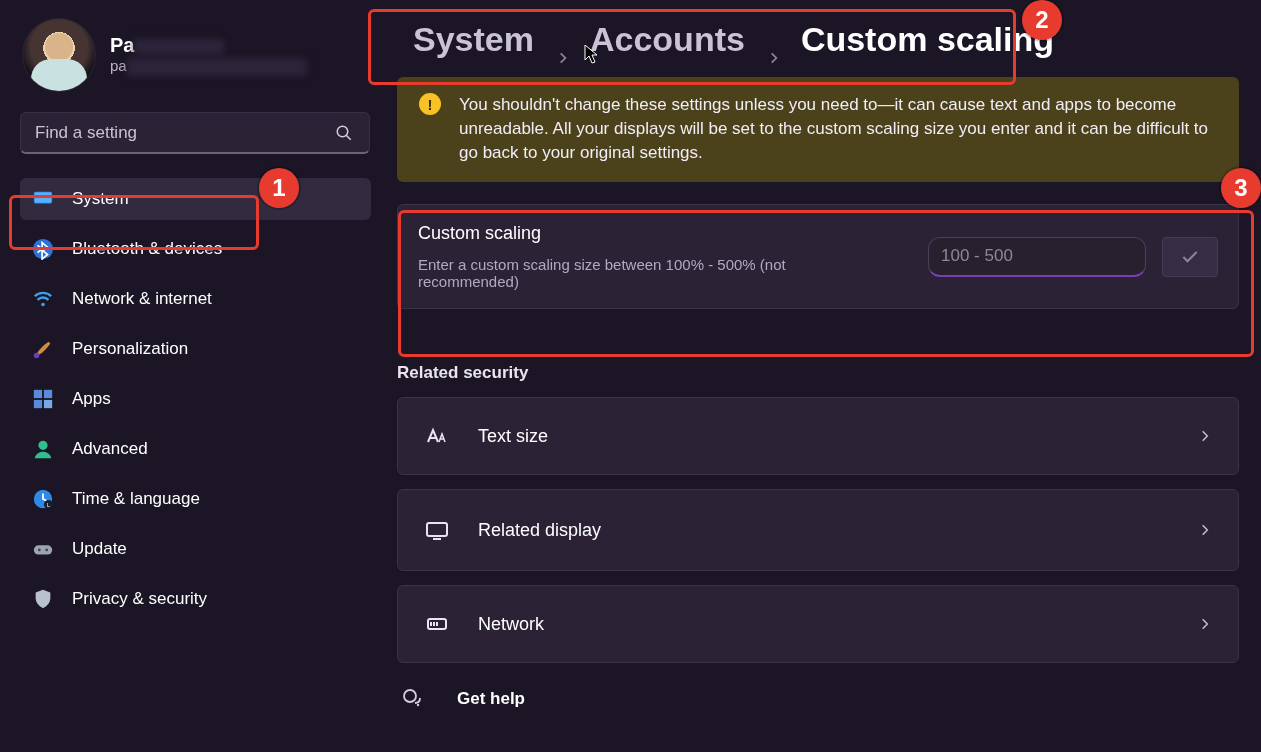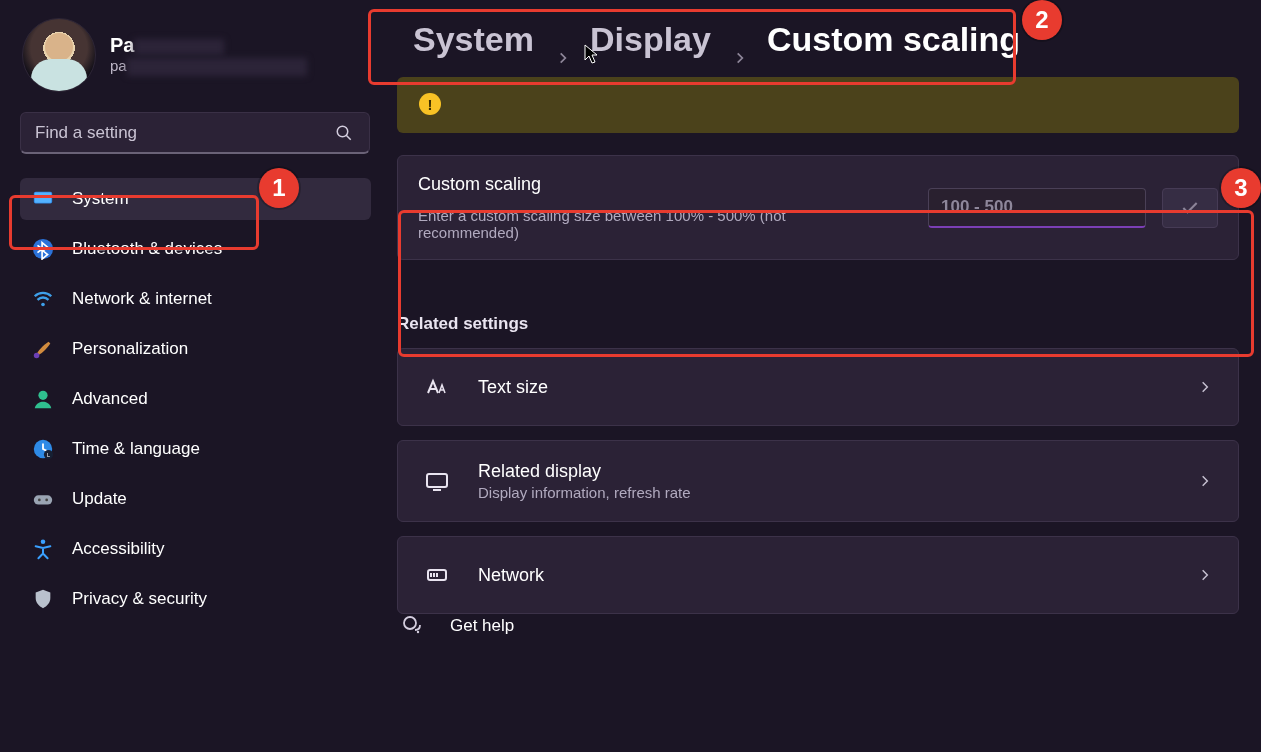--- a/index.html
+++ b/index.html
@@ -334,7 +334,7 @@
           <path d="M8 4l8 8-8 8" stroke-width="3"></path>
         </svg>
     </span>
-    <span class="bc-link">Display</span>
+    <span class="bc-link">Accounts</span>
     <span class="bc-sep">
       <svg viewBox="0 0 24 24">
           <path d="M8 4l8 8-8 8" stroke-width="3"></path>

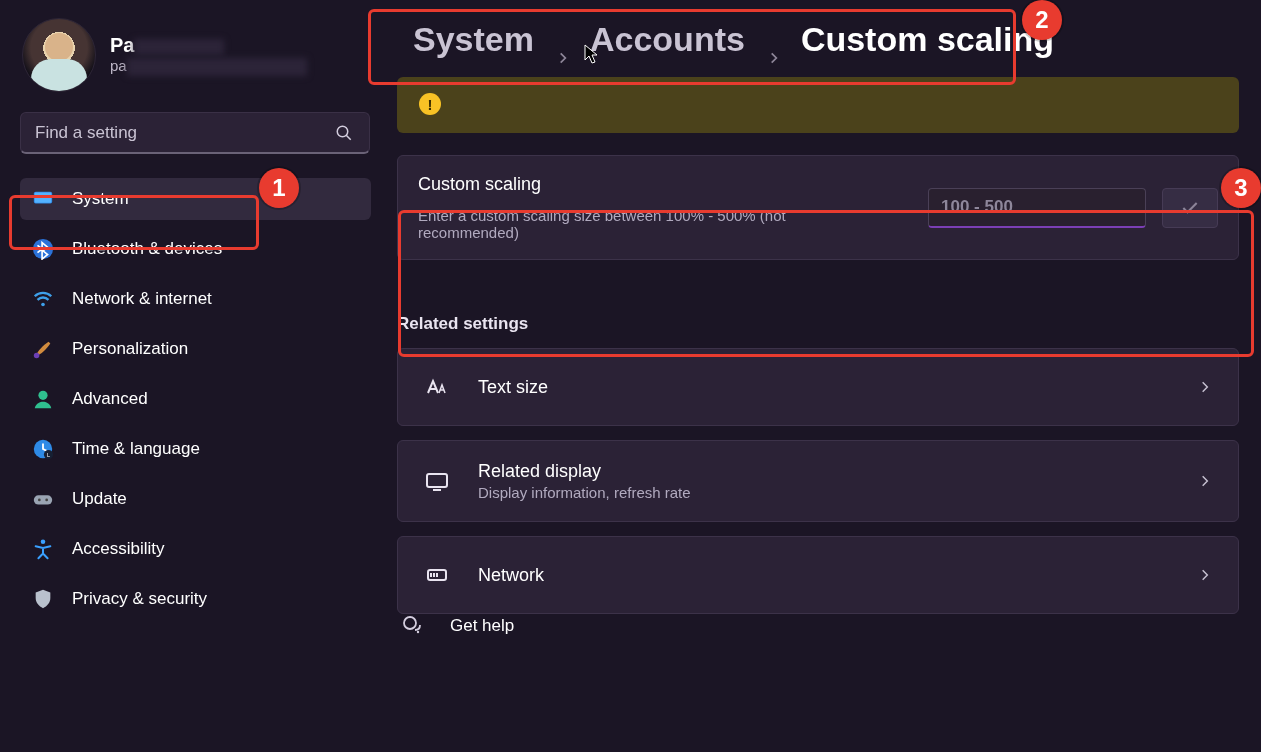--- a/index.html
+++ b/index.html
@@ -345,6 +345,7 @@
 
   <div class="warning-card">
     <div class="warn-icon">!</div>
+    <div>You shouldn't change these settings unless you need to—it can cause text and apps to become unreadable. All your displays will be set to the custom scaling size you enter and it can be difficult to go back to your original settings.</div>
   </div>
 
   <div class="scaling-card">

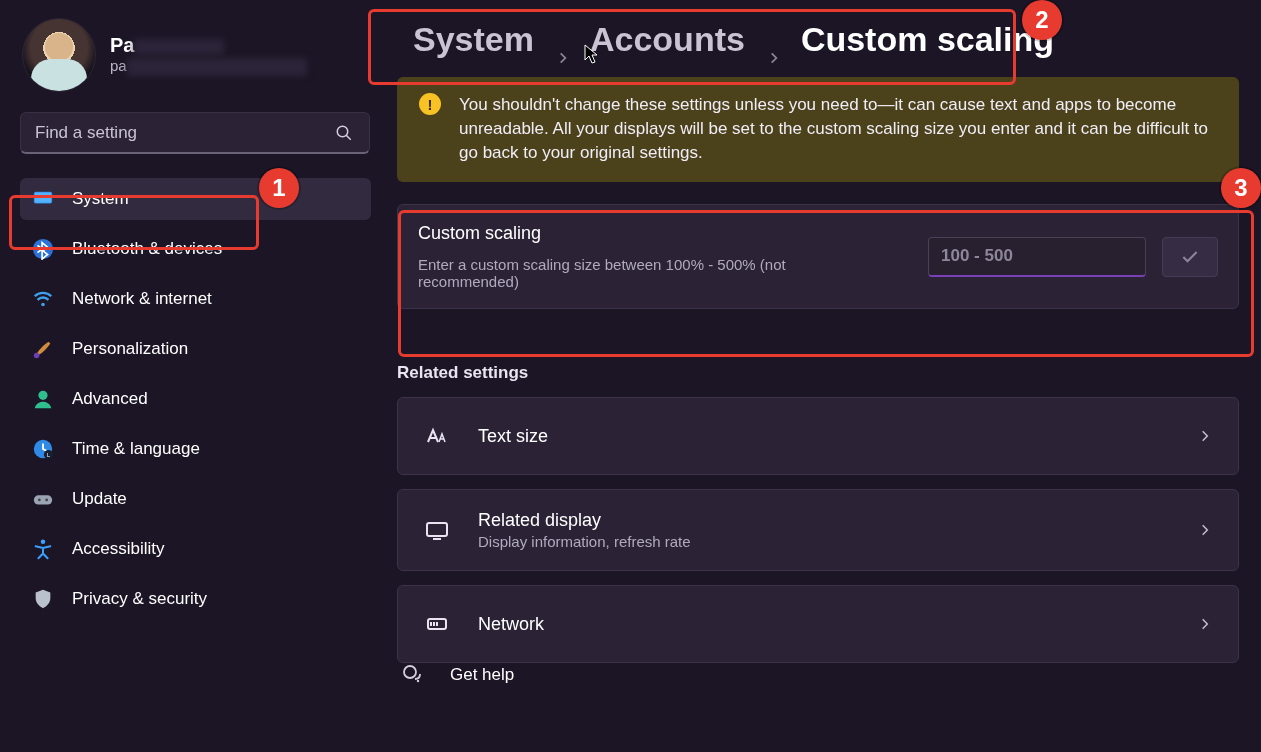--- a/index.html
+++ b/index.html
@@ -137,12 +137,11 @@
     background:#29202f;
     border:1px solid #4a4057;
     border-bottom:2px solid #7b3fb5;
-    border-radius:4px;
+    border-radius:12px;
     color:#d6cfe1;
     font-size:17px;
     padding: 0 12px;
     outline:none;
-    font-weight:bold;
   }
   .scale-input::placeholder { color:#8e879b; }
   .apply-btn {

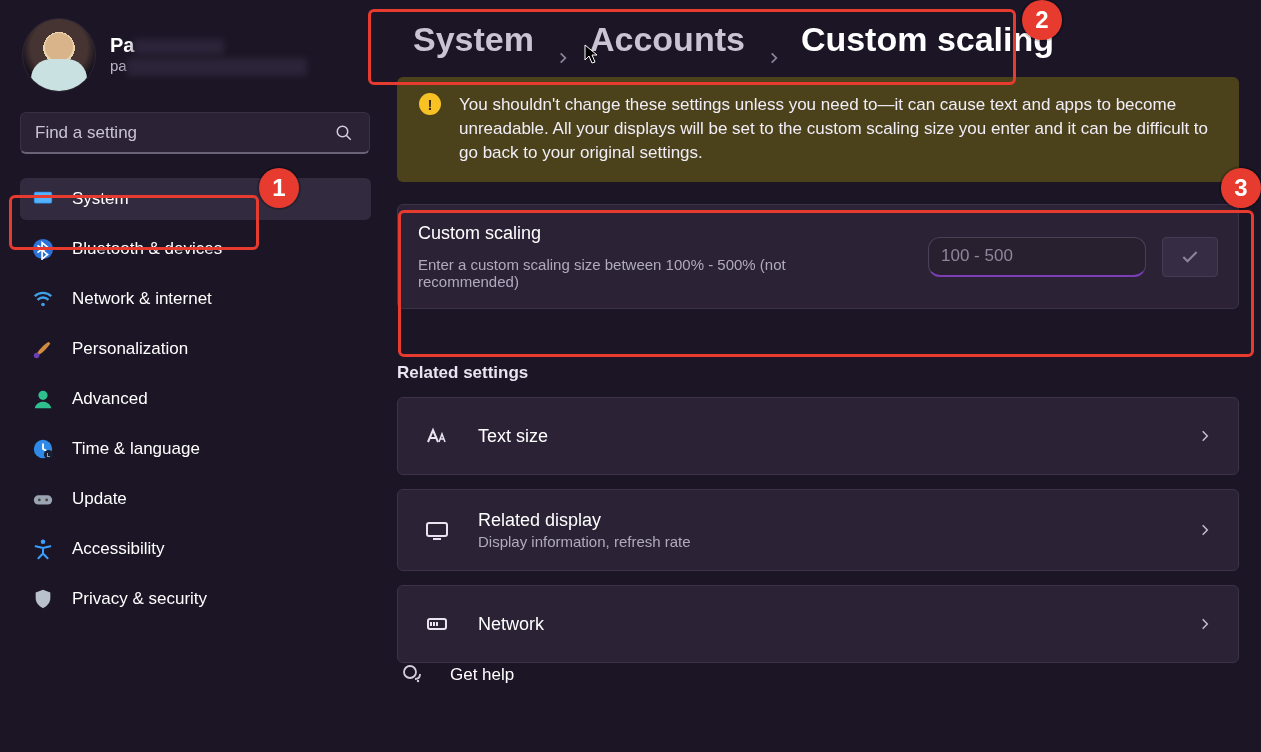--- a/index.html
+++ b/index.html
@@ -360,7 +360,7 @@
     </div>
   </div>
 
-  <div class="section-title">Related settings</div>
+  <div class="section-title">Related security</div>
 
   <div class="rel-card tall">
     <span class="rel-icon">

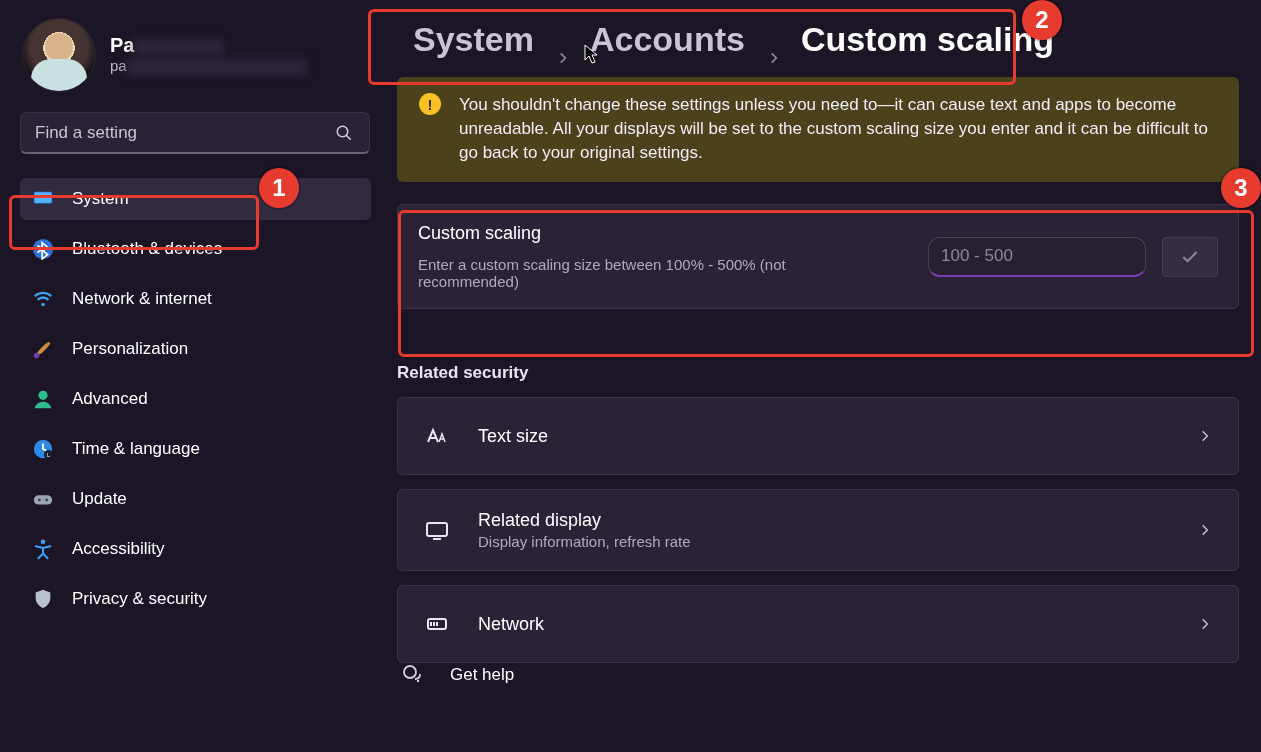--- a/index.html
+++ b/index.html
@@ -277,6 +277,17 @@
     <div class="nav-item">
       <span class="nav-icon">
         <svg viewBox="0 0 24 24">
+            <rect x="2" y="2" width="9" height="9" fill="#5a8bd8"></rect>
+            <rect x="13" y="2" width="9" height="9" fill="#5a8bd8"></rect>
+            <rect x="2" y="13" width="9" height="9" fill="#5a8bd8"></rect>
+            <rect x="13" y="13" width="9" height="9" fill="#7aa7e8"></rect>
+          </svg>
+      </span>
+      <span>Apps</span>
+    </div>
+    <div class="nav-item">
+      <span class="nav-icon">
+        <svg viewBox="0 0 24 24">
             <circle cx="12" cy="8" r="5" fill="#2fbf8f"></circle>
             <path d="M3 22c1-5 6-7 9-7s8 2 9 7z" fill="#2fbf8f"></path>
           </svg>

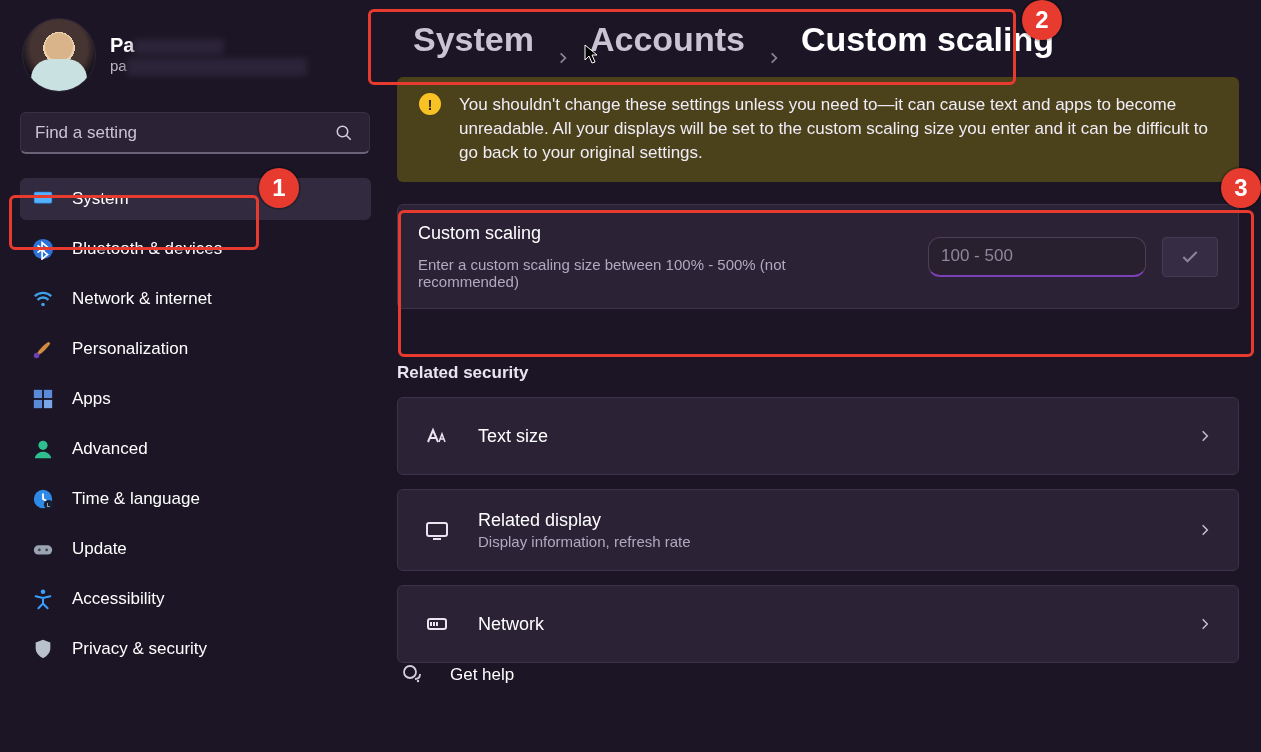--- a/index.html
+++ b/index.html
@@ -399,7 +399,6 @@
     </span>
     <div class="rel-texts">
       <div class="rel-title">Related display</div>
-      <div class="rel-sub">Display information, refresh rate</div>
     </div>
     <span class="chev">
       <svg viewBox="0 0 24 24">

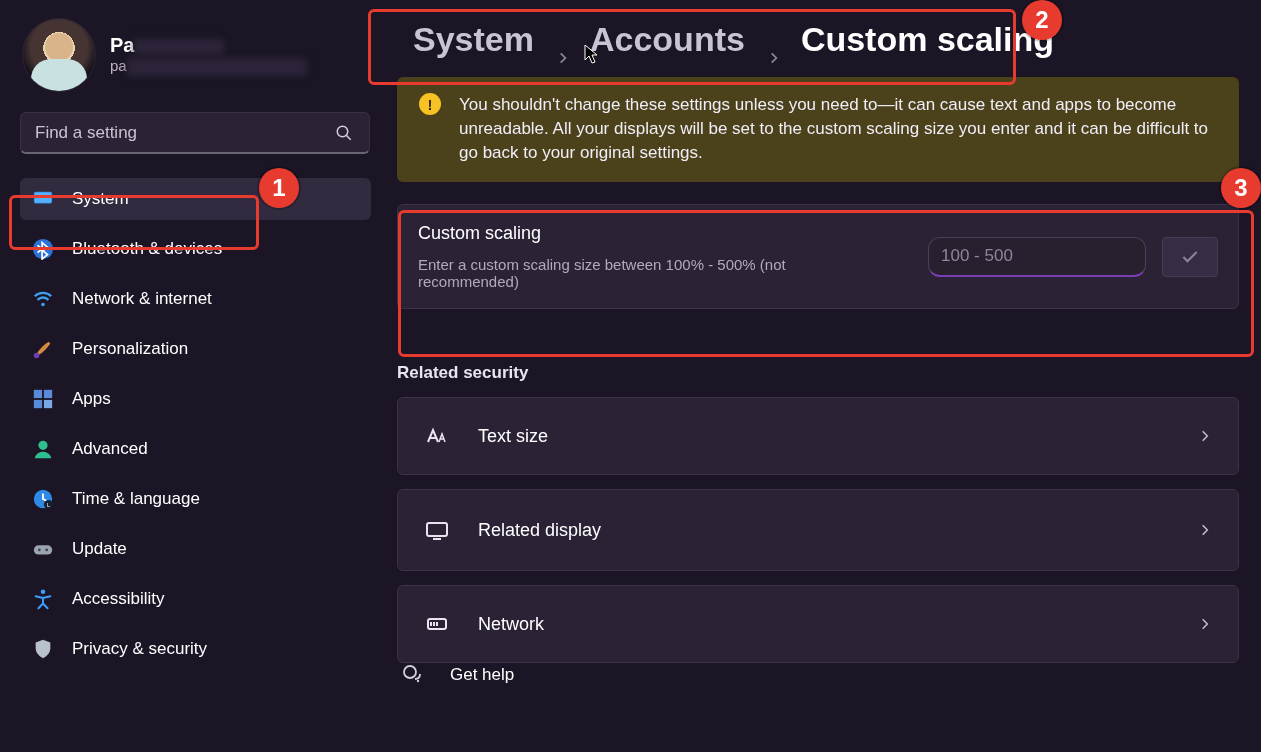--- a/index.html
+++ b/index.html
@@ -318,15 +318,6 @@
     <div class="nav-item">
       <span class="nav-icon">
         <svg viewBox="0 0 24 24">
-            <circle cx="12" cy="4" r="2.5" fill="#3aa0ff"></circle>
-            <path d="M4 9l8 2 8-2M12 11v6M12 17l-5 5M12 17l5 5" stroke="#3aa0ff" stroke-width="2.2" fill="none" stroke-linecap="round"></path>
-          </svg>
-      </span>
-      <span>Accessibility</span>
-    </div>
-    <div class="nav-item">
-      <span class="nav-icon">
-        <svg viewBox="0 0 24 24">
             <path d="M12 2l8 3v6c0 5-3.5 9-8 11-4.5-2-8-6-8-11V5l8-3z" fill="#b9c1cd"></path>
           </svg>
       </span>

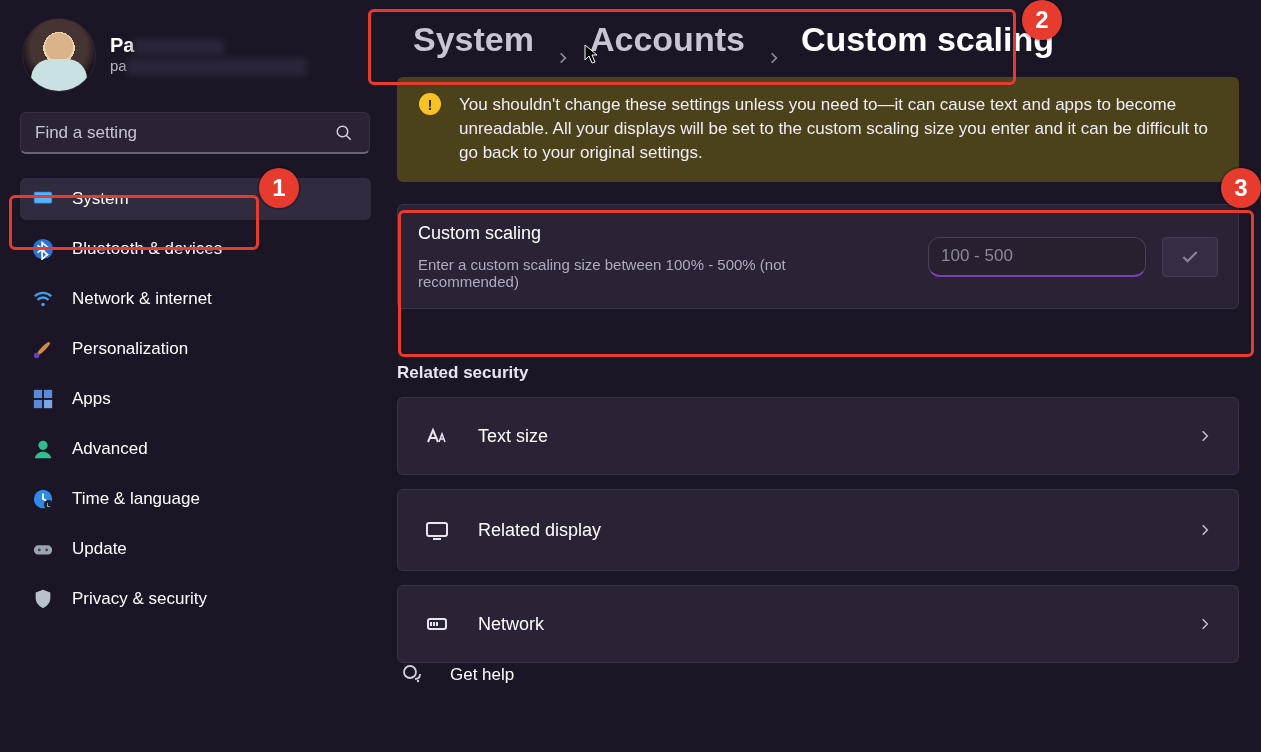--- a/index.html
+++ b/index.html
@@ -181,9 +181,11 @@
   .chev svg { width:14px; height:14px; stroke:#c6c0d1; fill:none; }
 
   .help-row {
-    display:flex; align-items:center; gap:25px;
+    margin-top: 24px;
+    display:flex; align-items:center; gap:32px;
     padding-left: 4px;
     cursor:pointer;
+    font-weight:bold;
   }
   .help-icon { width:24px; height:24px; }
   .help-text { font-size:17px; }

